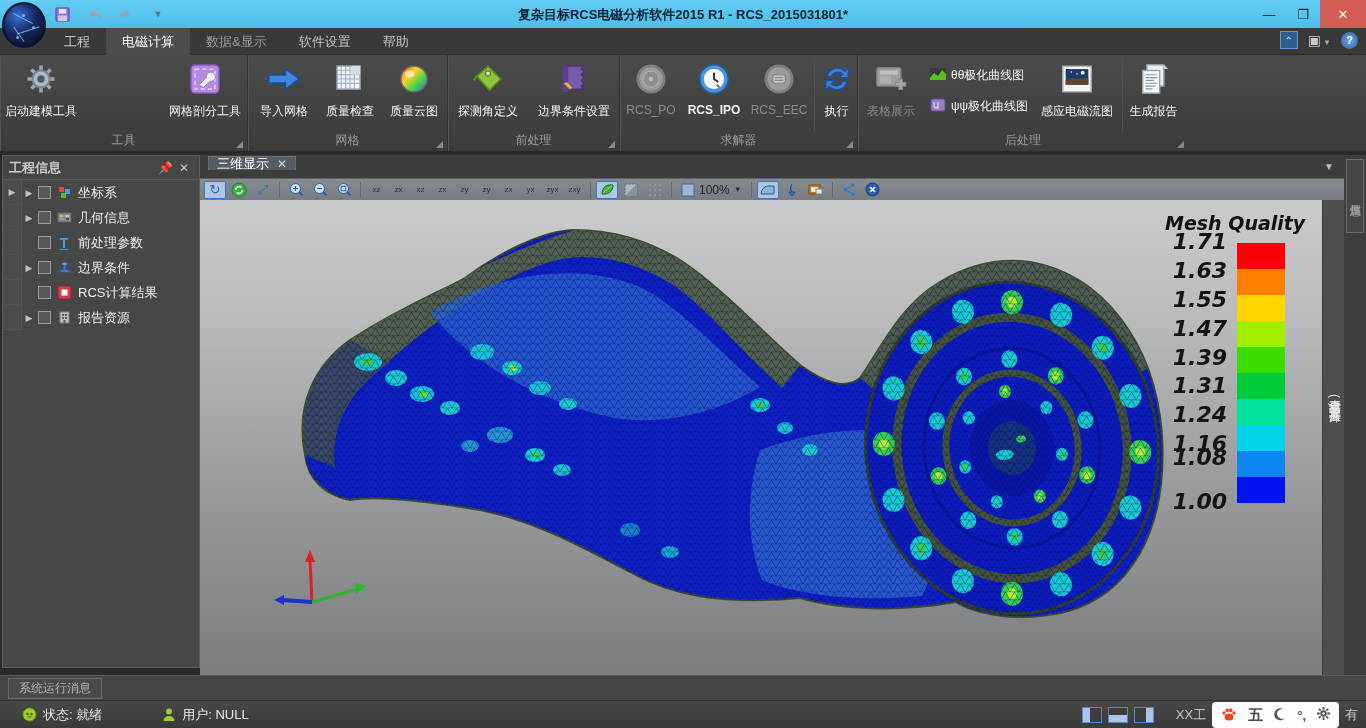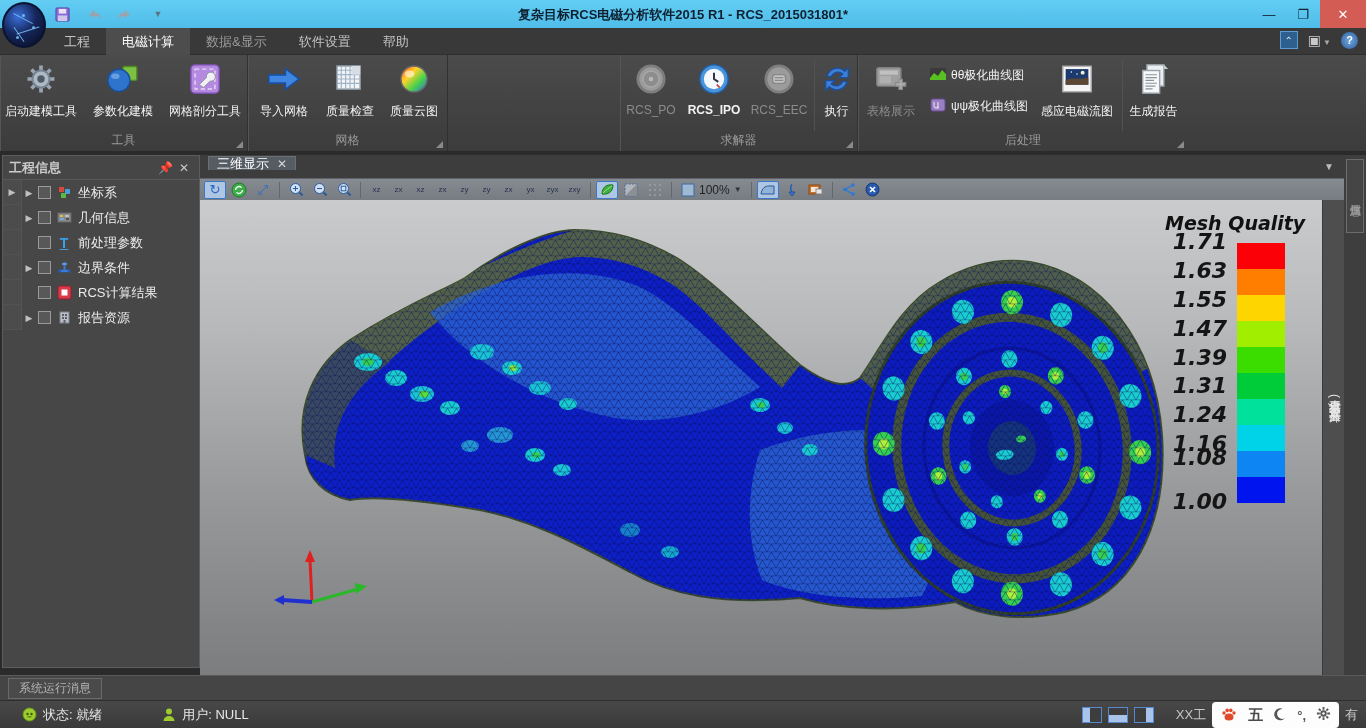--- a/index.html
+++ b/index.html
@@ -176,16 +176,6 @@
             </svg>
         </span>
         <span class="rlb">启动建模工具</span>
-      </div>
-      <div class="rbtn" style="left:84px">
-        <span class="ric">
-          <svg width="36" height="34" viewBox="0 0 26 24">
-              <rect x="13" y="3" width="10" height="10" rx="1" fill="#7cc043" stroke="#4e8a22"></rect>
-              <circle cx="10" cy="13" r="8" fill="#2f74cc" stroke="#1b4f96"></circle>
-              <ellipse cx="7.5" cy="10" rx="3" ry="2" fill="#7db2e8" opacity=".7"></ellipse>
-            </svg>
-        </span>
-        <span class="rlb">参数化建模</span>
       </div>
       <div class="rbtn" style="left:166px">
         <span class="ric">

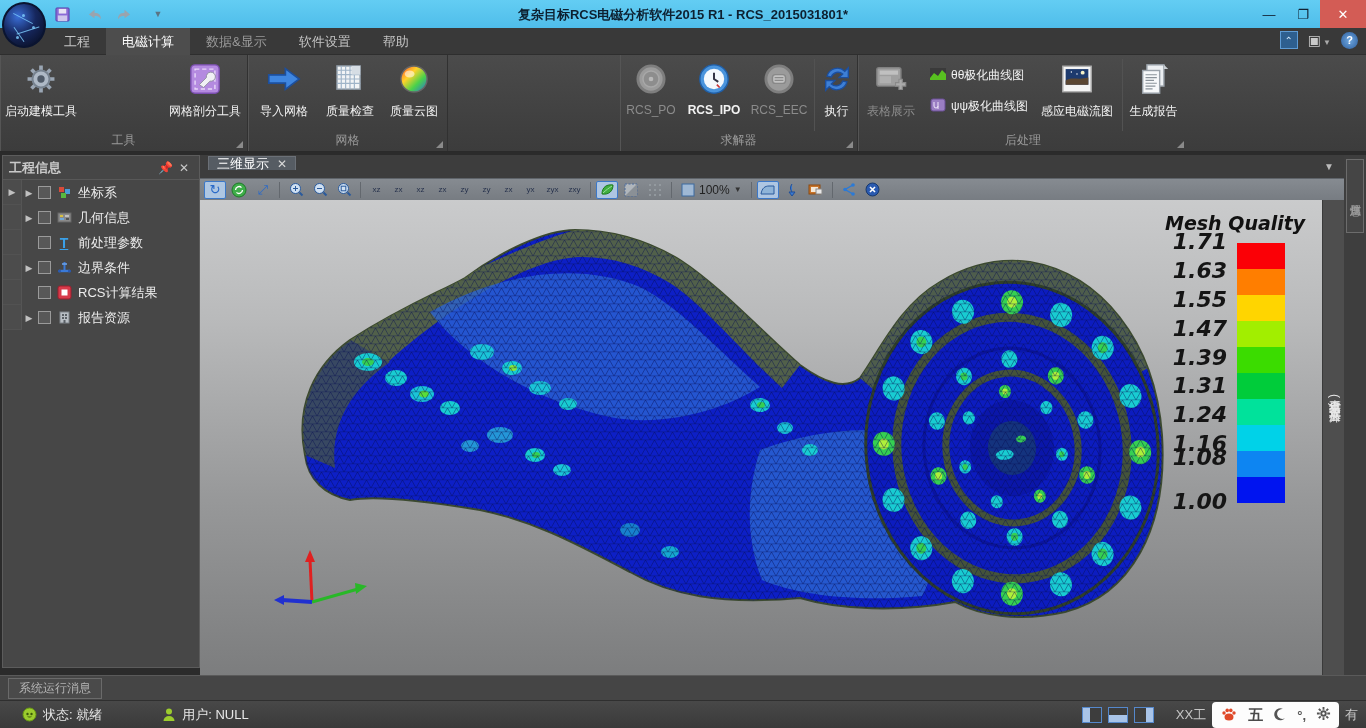--- a/index.html
+++ b/index.html
@@ -233,6 +233,30 @@
       <span class="glauncher"></span>
     </div>
 
+    <div class="rgroup" style="left:448px;width:172px">
+      <div class="rbtn" style="left:0;width:80px">
+        <span class="ric">
+          <svg width="34" height="32" viewBox="0 0 24 22">
+              <path d="M4 9 L12 2 L21 11 L13 19 Z" fill="#8cc63f" stroke="#5a8a1e" stroke-width="1.2"></path>
+              <circle cx="12" cy="7" r="1.8" fill="#e8f4d0" stroke="#5a8a1e"></circle>
+              <path d="M4 9 L2 12" stroke="#5a8a1e" stroke-width="1.6"></path>
+            </svg>
+        </span>
+        <span class="rlb">探测角定义</span>
+      </div>
+      <div class="rbtn" style="left:82px;width:88px">
+        <span class="ric">
+          <svg width="32" height="32" viewBox="0 0 22 22">
+              <path d="M5 2 h13 l-2 2 2 2 -2 2 2 2 -2 2 2 2 -2 2 2 2 H5 Z" fill="#7a5aab" stroke="#4e3380"></path>
+              <rect x="3" y="2" width="4" height="18" fill="#5c3f91"></rect>
+              <path d="M4 14 l4 4 2-1 -4-4 Z" fill="#e8b64a" stroke="#a87820" stroke-width=".6"></path>
+            </svg>
+        </span>
+        <span class="rlb">边界条件设置</span>
+      </div>
+      <span class="glabel">前处理</span>
+      <span class="glauncher"></span>
+    </div>
 
     <div class="rgroup" style="left:620px;width:238px">
       <div class="rbtn" style="left:62px;width:64px">

